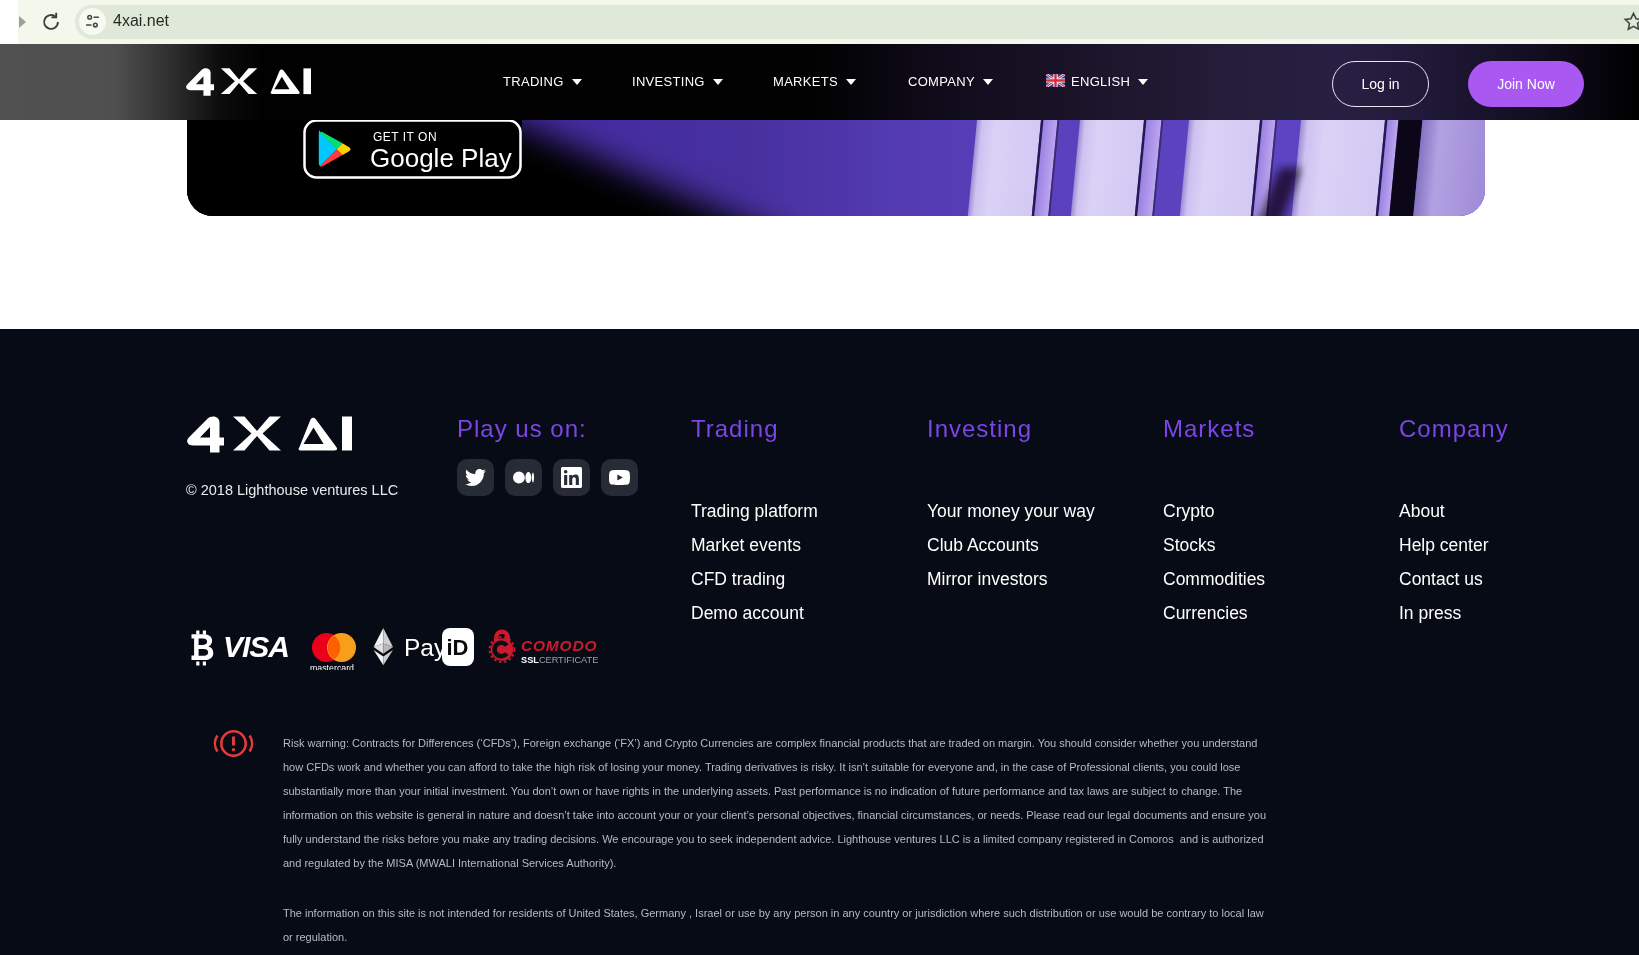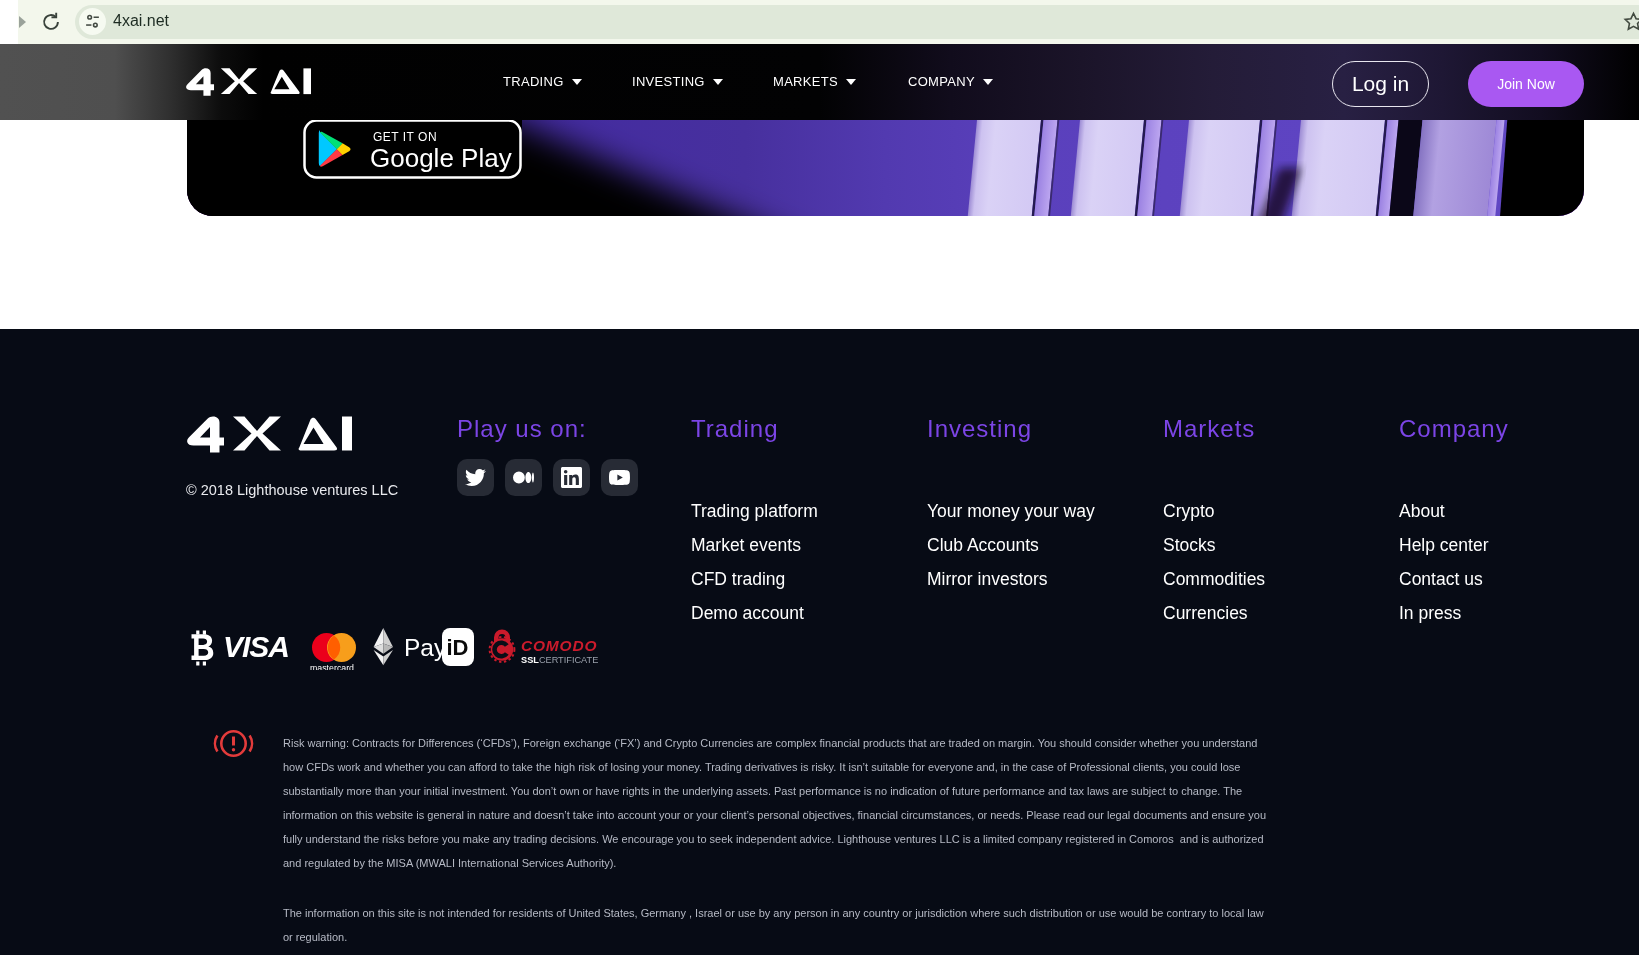--- a/index.html
+++ b/index.html
@@ -84,6 +84,14 @@
   <div class="navitem" style="left:632px">INVESTING<span class="caret"></span></div>
   <div class="navitem" style="left:773px">MARKETS<span class="caret"></span></div>
   <div class="navitem" style="left:908px">COMPANY<span class="caret"></span></div>
+  <div class="navitem" style="left:1046px">
+    <svg width="19" height="13" viewBox="0 0 19 13" style="vertical-align:-1px;margin-right:6px">
+      <rect width="19" height="13" rx="1.5" fill="#2b3f94"></rect>
+      <path d="M0 0 L19 13 M19 0 L0 13" stroke="#fff" stroke-width="2.6"></path>
+      <path d="M0 0 L19 13 M19 0 L0 13" stroke="#d42f3c" stroke-width="1.1"></path>
+      <path d="M9.5 0 V13 M0 6.5 H19" stroke="#fff" stroke-width="4.2"></path>
+      <path d="M9.5 0 V13 M0 6.5 H19" stroke="#d42f3c" stroke-width="2.4"></path>
+    </svg>ENGLISH<span class="caret"></span></div>
   <div id="login">Log in</div>
   <div id="joinnow">Join Now</div>
 </div>

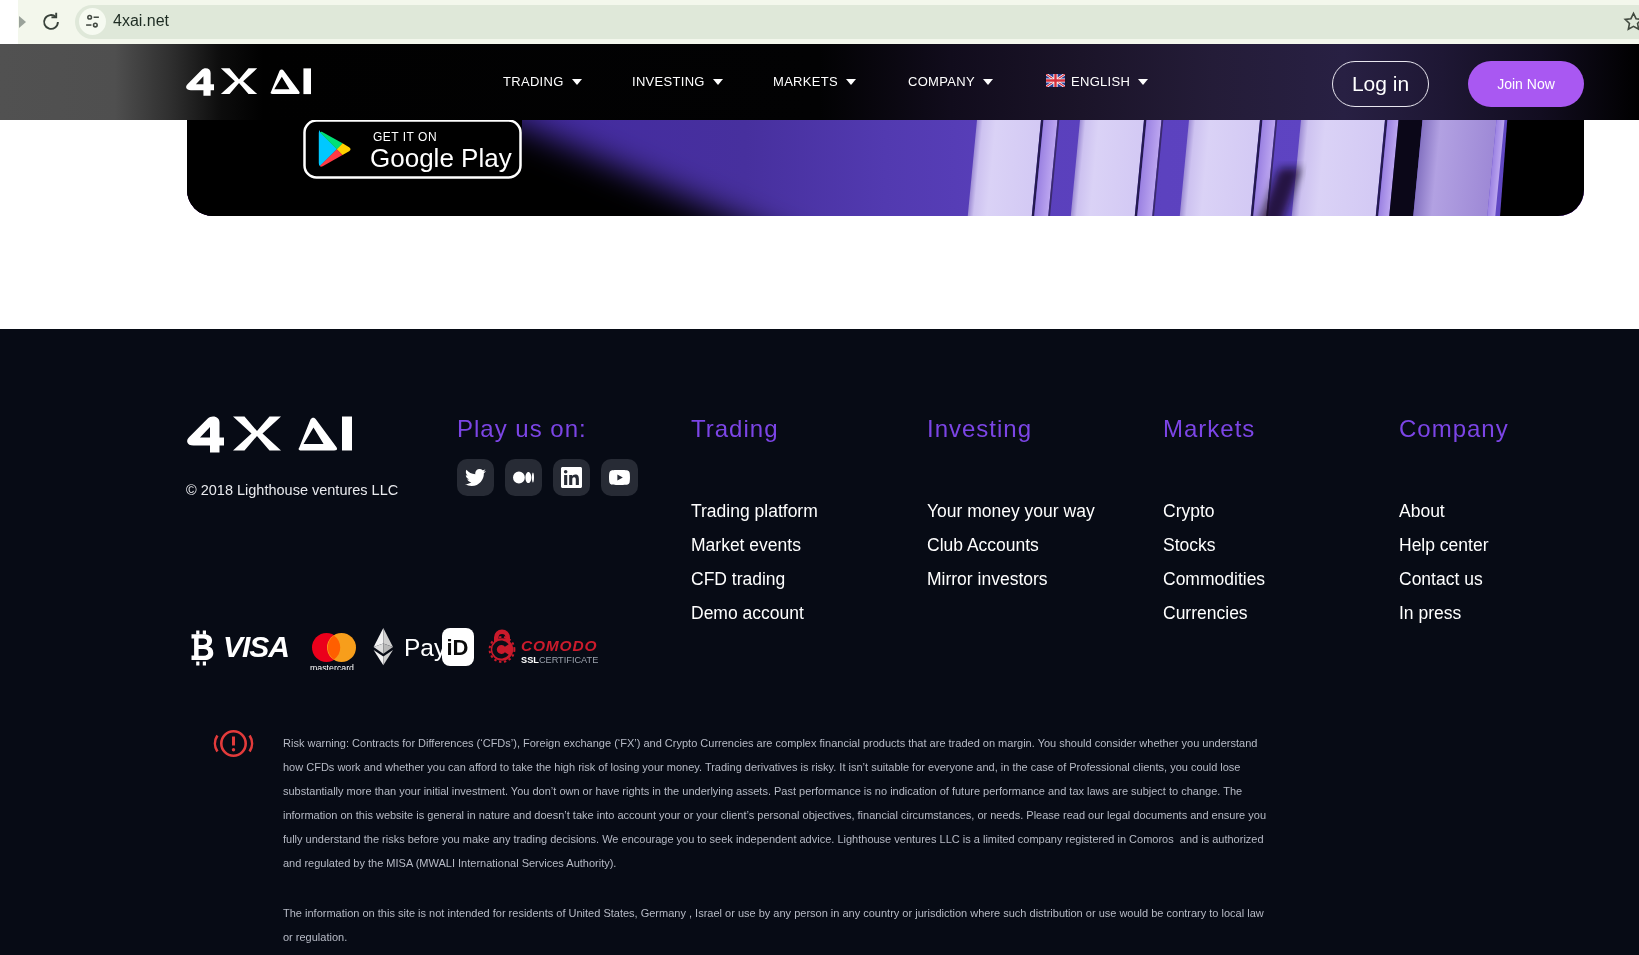--- a/index.html
+++ b/index.html
@@ -22,7 +22,7 @@
   }
   .navitem { position:absolute; top:0; height:76px; line-height:76px; color:#fff; font-size:13px; font-weight:400; letter-spacing:.3px; white-space:nowrap; }
   .caret { display:inline-block; width:0; height:0; border-left:5.5px solid transparent; border-right:5.5px solid transparent; border-top:6.5px solid #fff; margin-left:8px; vertical-align:1px; }
-  #login { position:absolute; left:1332px; top:17px; width:97px; height:46px; border:1px solid #e8e6ef; border-radius:23px; color:#fff; font-size:21px; text-align:center; line-height:44px; }
+  #login { position:absolute; left:1332px; top:17px; width:97px; height:46px; border:1px solid #e8e6ef; border-radius:23px; color:#fff; font-size:14px; text-align:center; line-height:44px; }
   #joinnow { position:absolute; left:1468px; top:17px; width:116px; height:46px; background:#a958f2; border-radius:23px; color:#fff; font-size:14px; text-align:center; line-height:46px; }
 
   

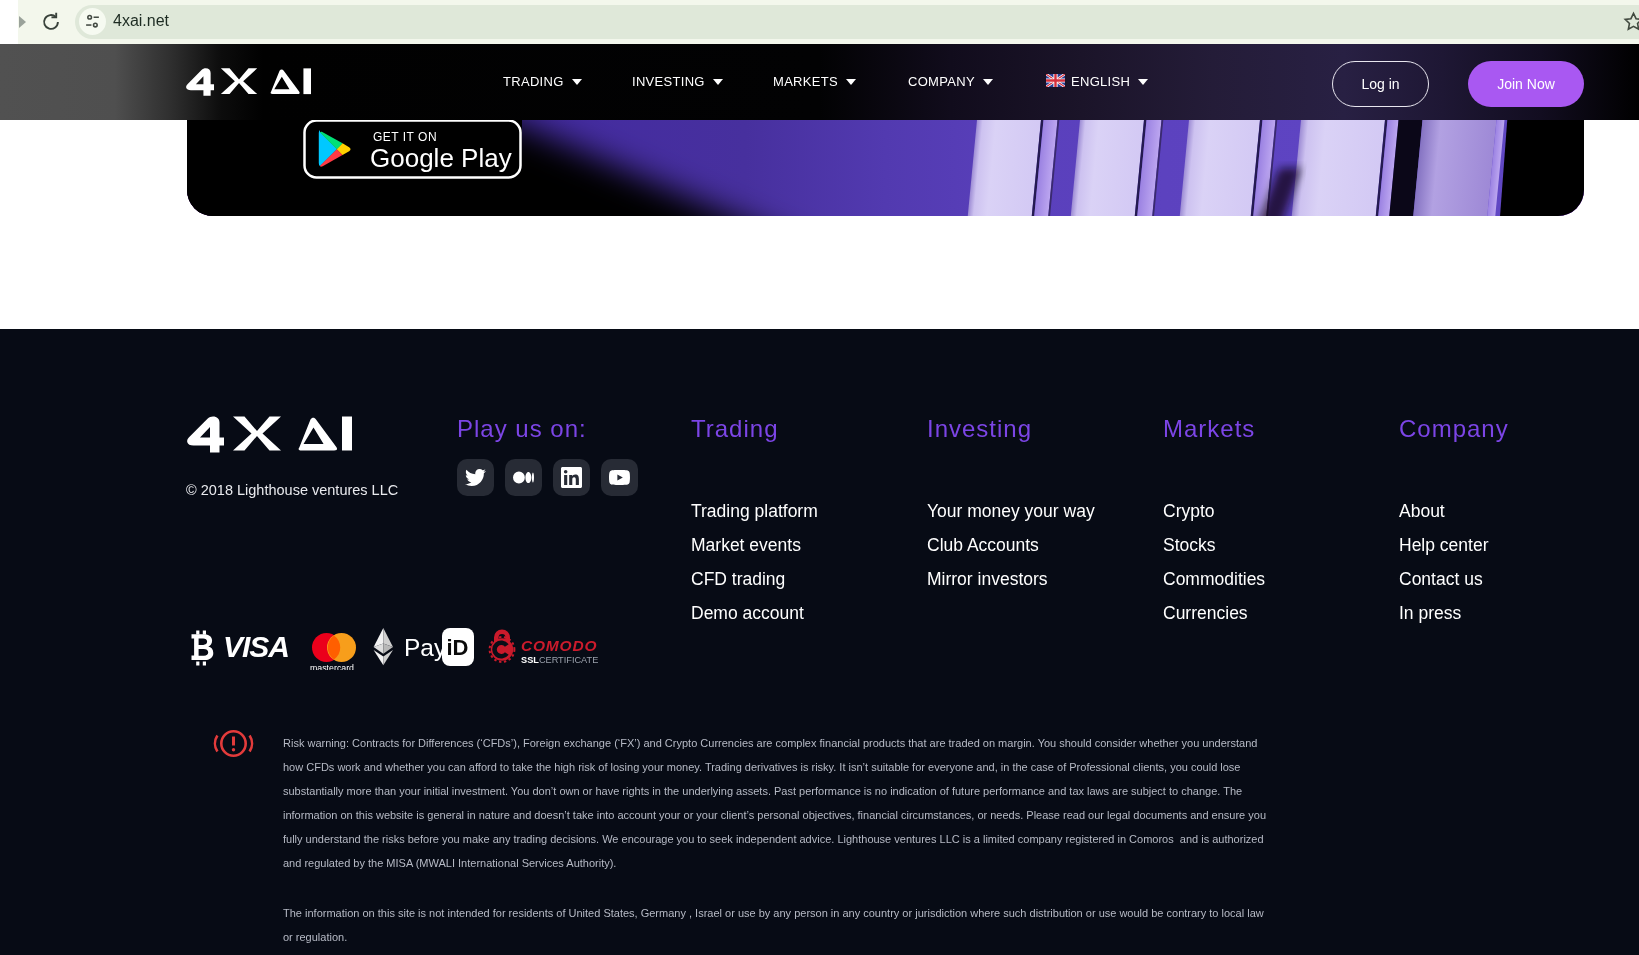--- a/index.html
+++ b/index.html
@@ -26,7 +26,7 @@
   #joinnow { position:absolute; left:1468px; top:17px; width:116px; height:46px; background:#a958f2; border-radius:23px; color:#fff; font-size:14px; text-align:center; line-height:46px; }
 
   
-  #hero { position:absolute; left:187px; top:120px; width:1397px; height:96px;
+  #hero { position:absolute; left:187px; top:120px; width:1298px; height:96px;
     border-radius:0 0 26px 26px; overflow:hidden; background:#d946ef; }
   #gplay { position:absolute; left:116px; top:-1px; }
 

